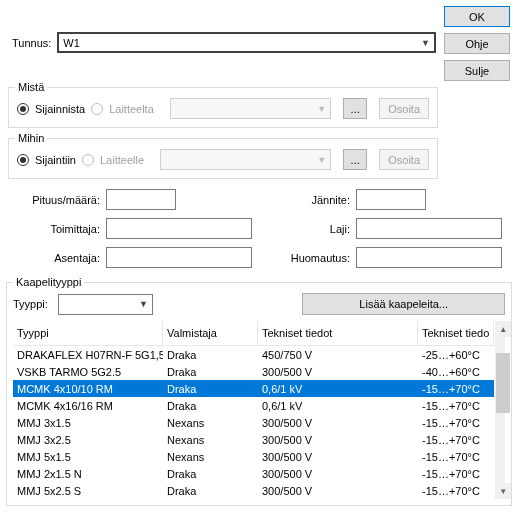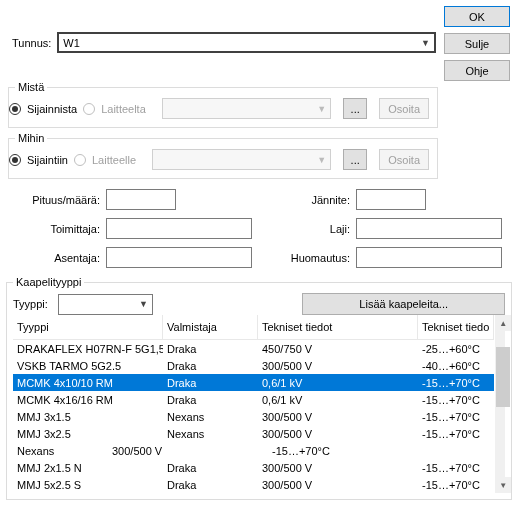--- a/index.html
+++ b/index.html
@@ -134,8 +134,8 @@
   </div>
   <div class="right-col">
     <div class="btn primary">OK</div>
+    <div class="btn">Ohje</div>
     <div class="btn">Sulje</div>
-    <div class="btn">Ohje</div>
   </div>
 </div>
 

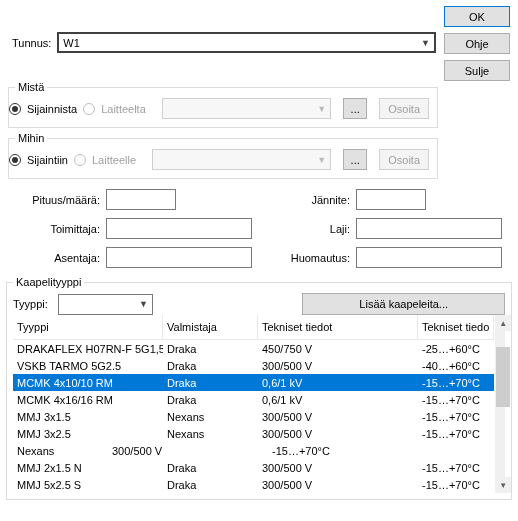--- a/index.html
+++ b/index.html
@@ -32,7 +32,7 @@
 
   .group {
     border: 1px solid #dcdcdc; margin: 6px 80px 10px 8px; position: relative;
-    padding: 10px 8px 8px 0;
+    padding: 10px 8px 8px 8px;
   }
   .group-title {
     position: absolute; top: -7px; left: 6px; background: #fff; padding: 0 3px;

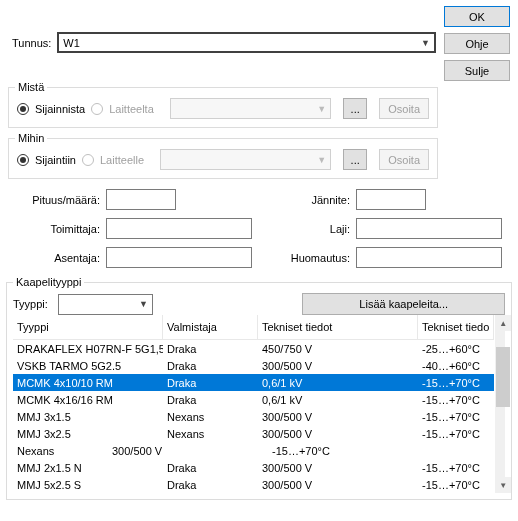--- a/index.html
+++ b/index.html
@@ -91,7 +91,7 @@
     display:flex; align-items:center; justify-content:center; padding: 0 56px;
   }
 
-  .table-wrap { display:flex; }
+  .table-wrap { display:flex; margin-top:6px; }
   .table { flex:1; }
   .thead { display:flex; border-bottom:1px solid #e8e8e8; }
   .th {

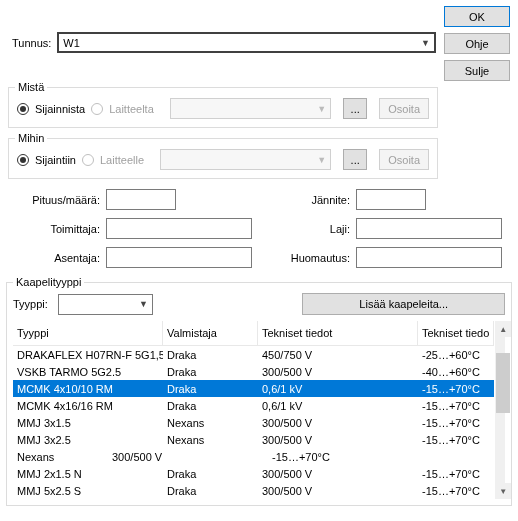--- a/index.html
+++ b/index.html
@@ -269,6 +269,7 @@
             <div class="td c4">-15…+70°C</div>
           </div>
           <div class="tr">
+            <div class="td c1">MMJ 5x1.5</div>
             <div class="td c2">Nexans</div>
             <div class="td c3">300/500 V</div>
             <div class="td c4">-15…+70°C</div>

